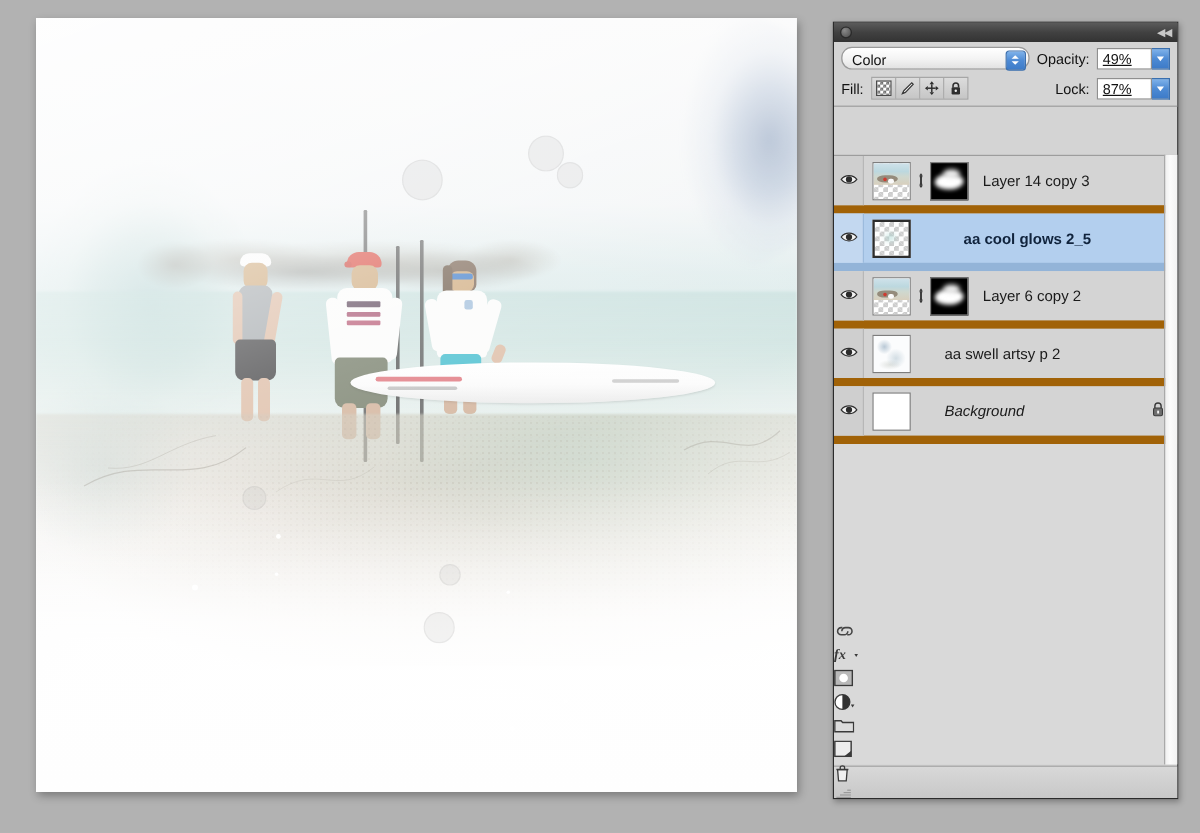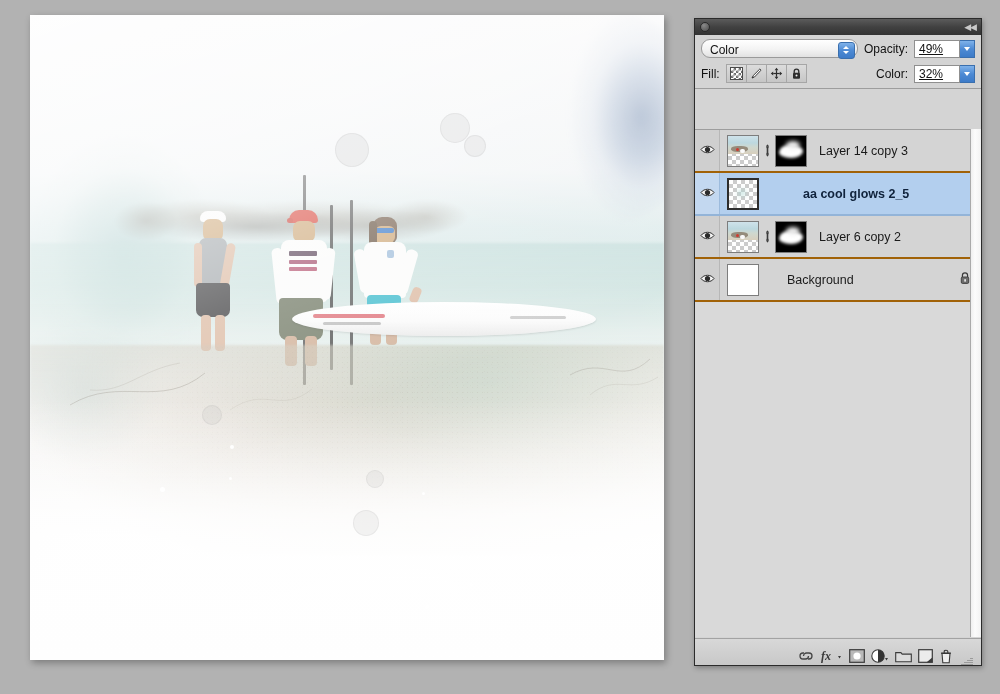--- a/index.html
+++ b/index.html
@@ -475,7 +475,7 @@
         </span>
       </span>
       <span class="spacer"></span>
-      <span class="opt-label">Color:</span>
+      <span class="opt-label">Lock:</span>
       <span class="num-combo">
         <span class="num-box">32%</span>
         <span class="combo-arrow">

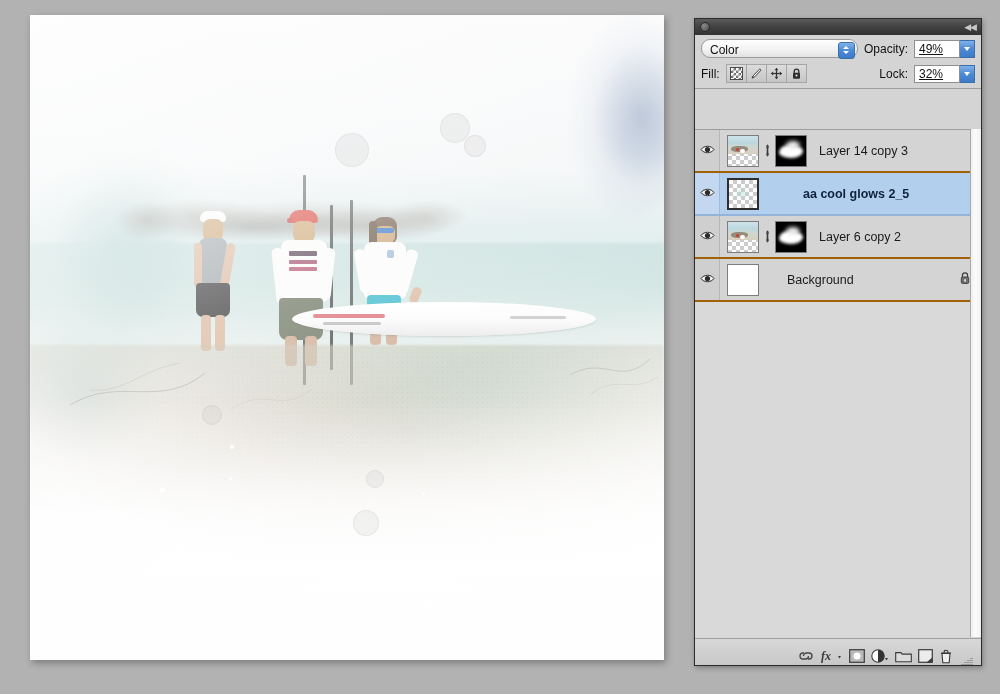--- a/index.html
+++ b/index.html
@@ -477,7 +477,7 @@
       <span class="spacer"></span>
       <span class="opt-label">Lock:</span>
       <span class="num-combo">
-        <span class="num-box">32%</span>
+        <span class="num-box">87%</span>
         <span class="combo-arrow">
             <span class="dn"></span>
           </span>

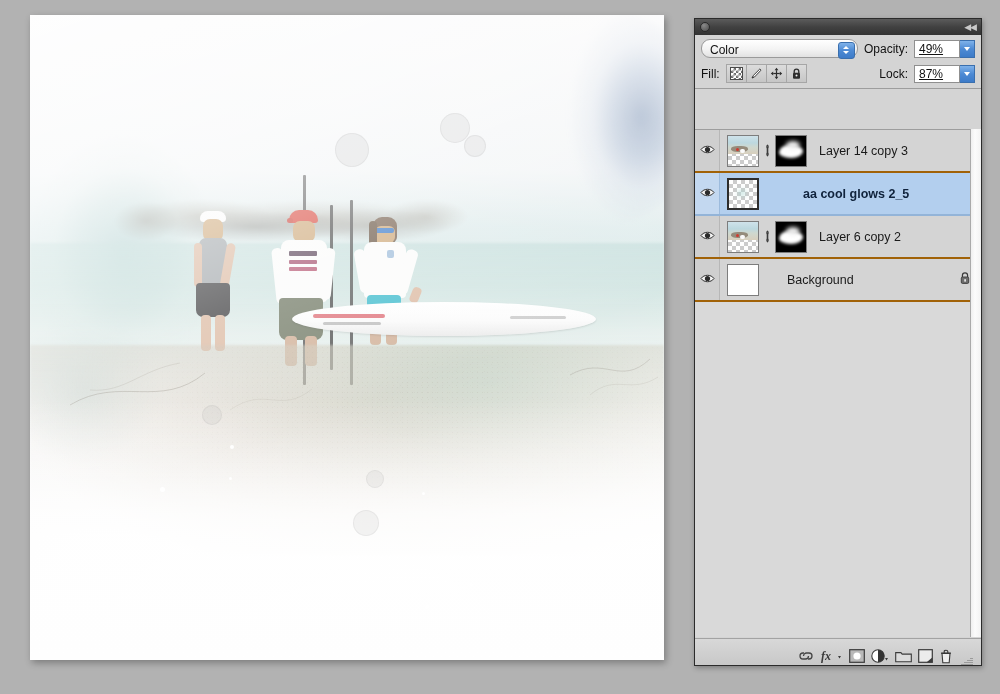--- a/index.html
+++ b/index.html
@@ -239,7 +239,7 @@
   }
   .layer-row {
     display:flex; align-items:center; height:41px;
-    border-bottom:2px solid #a16207;
+    border-bottom:7px solid #a16207;
     background:#d4d4d4;
     padding-right:10px;
   }

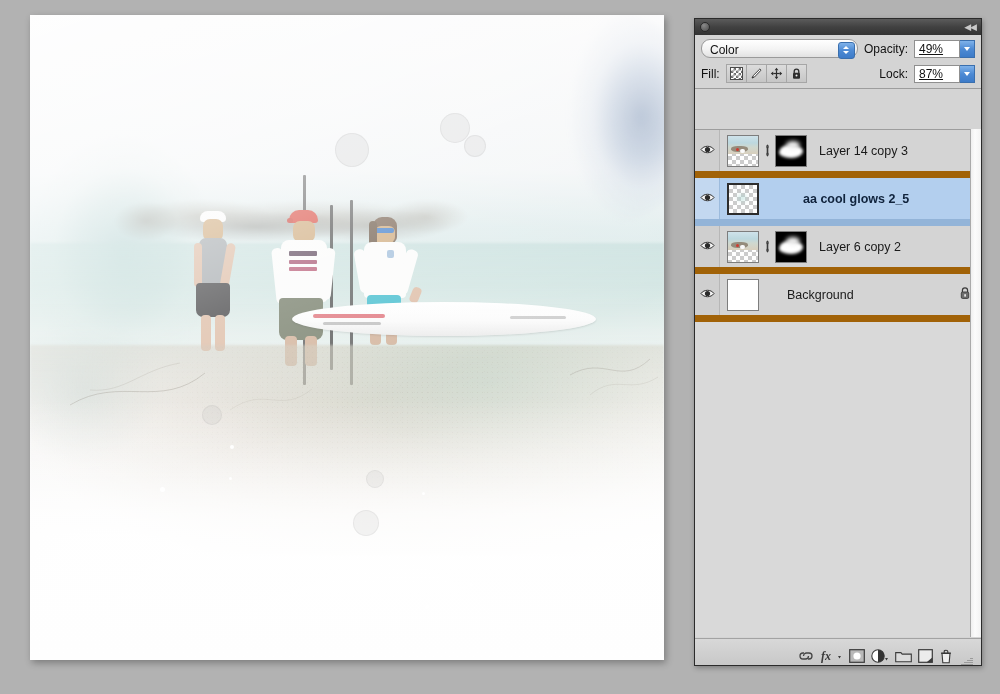--- a/index.html
+++ b/index.html
@@ -560,6 +560,19 @@
                 <circle cx="7.5" cy="5.5" r="2.6" fill="#2b2b2b"></circle>
               </svg></span>
           </div>
+          <div class="thumb">
+            <div class="mini-artsy"></div>
+          </div>
+          <div class="link-icon"></div>
+          <div class="layer-name">aa swell artsy p 2</div>
+        </div>
+        <div class="layer-row">
+          <div class="eye-cell">
+            <span><svg width="15" height="11" viewBox="0 0 15 11">
+                <path d="M1 5.5 C4 1.2, 11 1.2, 14 5.5 C11 9.8, 4 9.8, 1 5.5 Z" fill="#f2f2f2" stroke="#2f2f2f" stroke-width="1"></path>
+                <circle cx="7.5" cy="5.5" r="2.6" fill="#2b2b2b"></circle>
+              </svg></span>
+          </div>
           <div class="thumb" style="background: rgb(255, 255, 255);"></div>
           <div class="link-icon"></div>
           <div class="layer-name italic">Background</div>

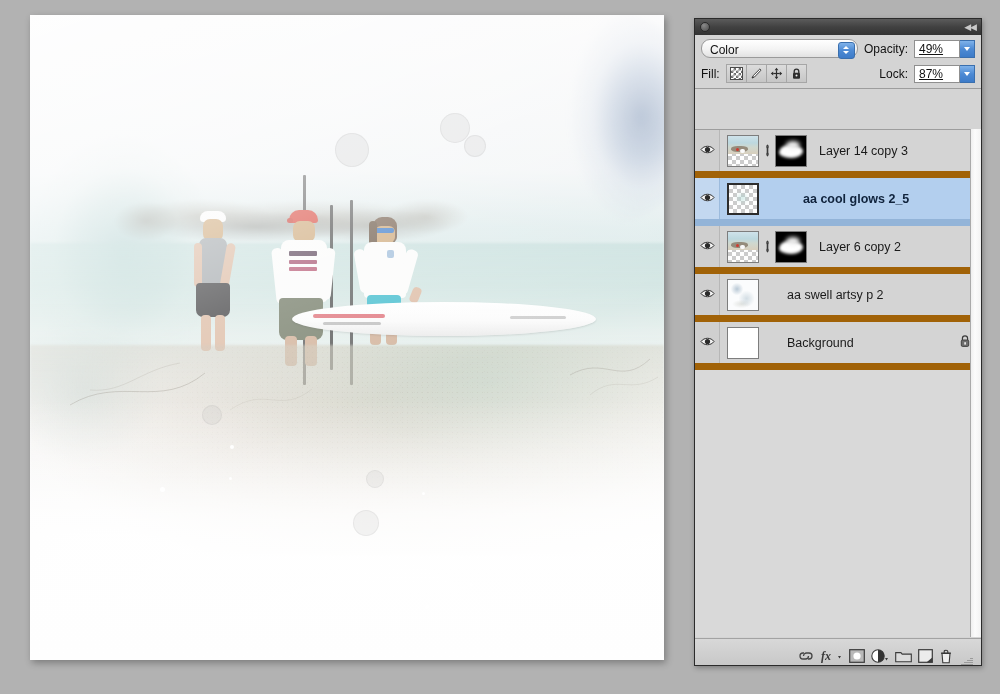--- a/index.html
+++ b/index.html
@@ -280,7 +280,7 @@
     flex:1; overflow:hidden; text-overflow:ellipsis;
   }
   .layer-row.selected .layer-name { font-weight:bold; color:#10233c;margin-left:28px; }
-  .layer-name.italic { }
+  .layer-name.italic { font-style:italic; }
 
   #list-scrollbar {
     position:absolute; right:0; top:110px; bottom:28px; width:10px;

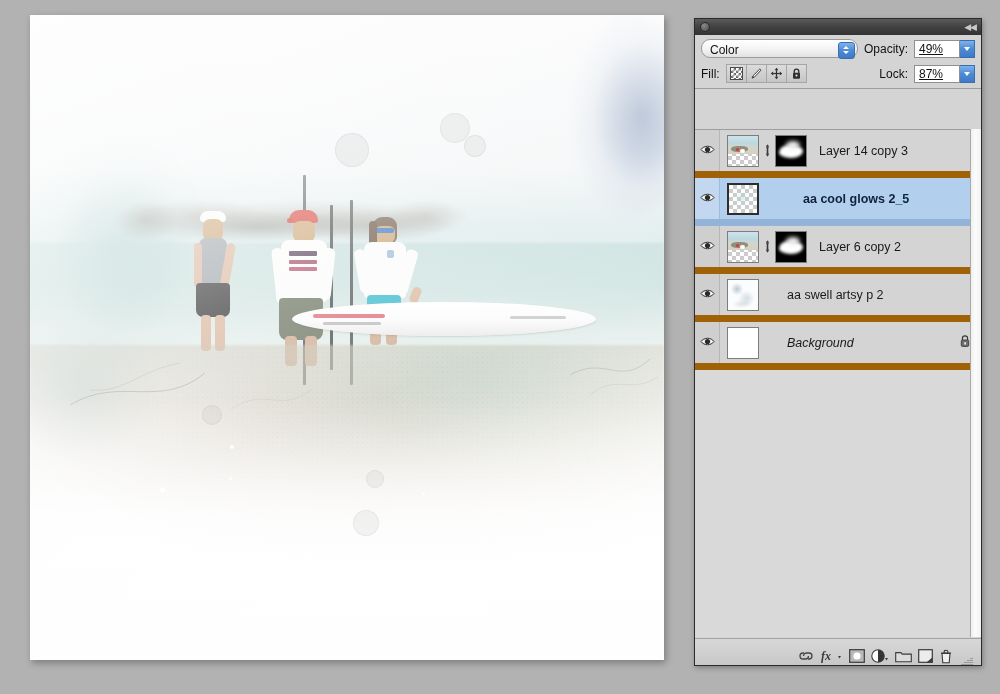--- a/index.html
+++ b/index.html
@@ -292,8 +292,8 @@
     position:absolute; left:0; right:0; bottom:0; height:27px;
     background: linear-gradient(180deg,#d8d8d8 0%,#c8c8c8 100%);
     border-top:1px solid #a3a3a3;
-    display:flex; align-items:flex-end; justify-content:flex-end; gap:6px;
-    padding-right:8px; box-sizing:border-box;
+    display:flex; align-items:flex-start; justify-content:flex-end; gap:6px;
+    padding-right:8px; box-sizing:border-box;flex-direction:column;
   }
   .fticon { display:flex; align-items:center; justify-content:center; height:18px; }
   .grip { display:flex; flex-direction:column; gap:1px; align-items:flex-end; margin-left:2px; }

